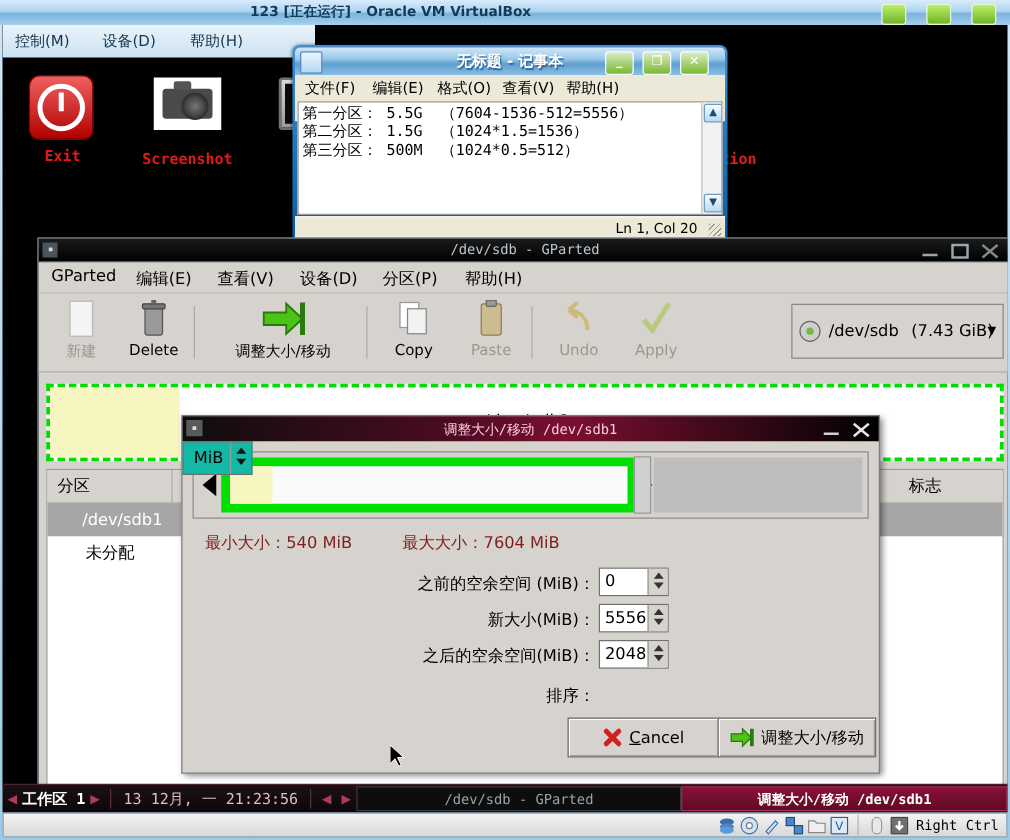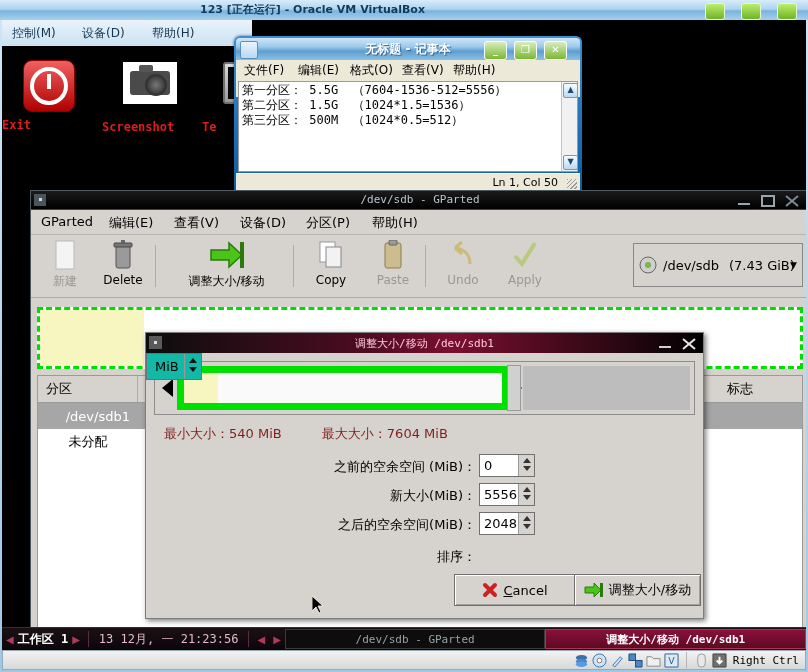--- a/index.html
+++ b/index.html
@@ -25,7 +25,7 @@
   #guest-menubar{position:absolute;left:0;top:0;width:250px;height:26px;
     background:linear-gradient(#e9f3fb,#cbe2f2);}
   .guest-menu-item{position:absolute;top:5px;font-size:12px;color:#14364f;white-space:nowrap;}
-  .desk-icon{position:absolute;width:96px;}
+  .desk-icon{position:absolute;text-align:center;width:96px;}
   .desk-icon .ic{width:54px;height:54px;margin:0 auto;}
   .desk-icon .lbl{font-size:12px;color:#e01b1b;font-weight:bold;margin-top:4px;
     font-family:"DejaVu Sans Mono","Liberation Mono",monospace;}

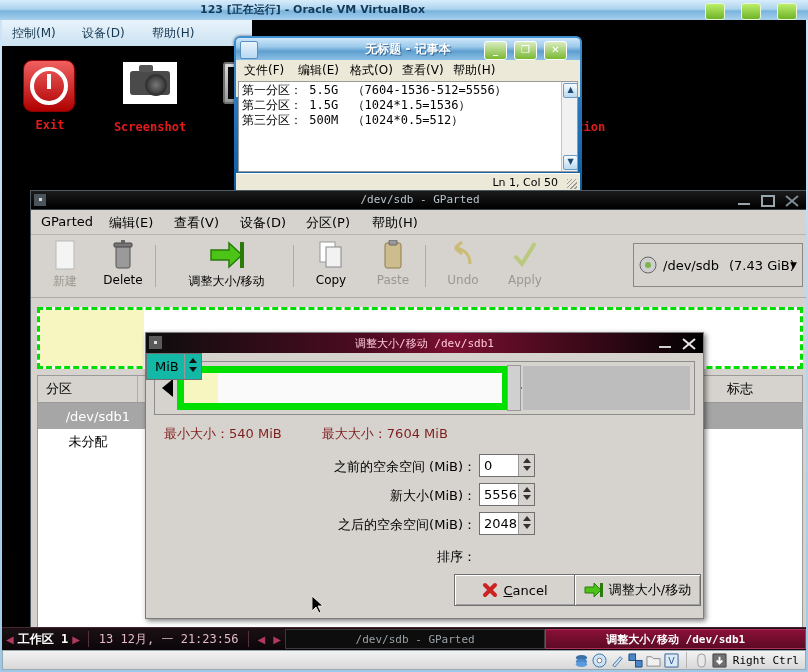--- a/index.html
+++ b/index.html
@@ -263,7 +263,7 @@
         </div>
       </div>
       <div id="np-status">
-        <span id="np-status-text">Ln 1, Col 50</span>
+        <span id="np-status-text">Ln 1, Col 20</span>
         <div id="np-grip"></div>
       </div>
     </div>

